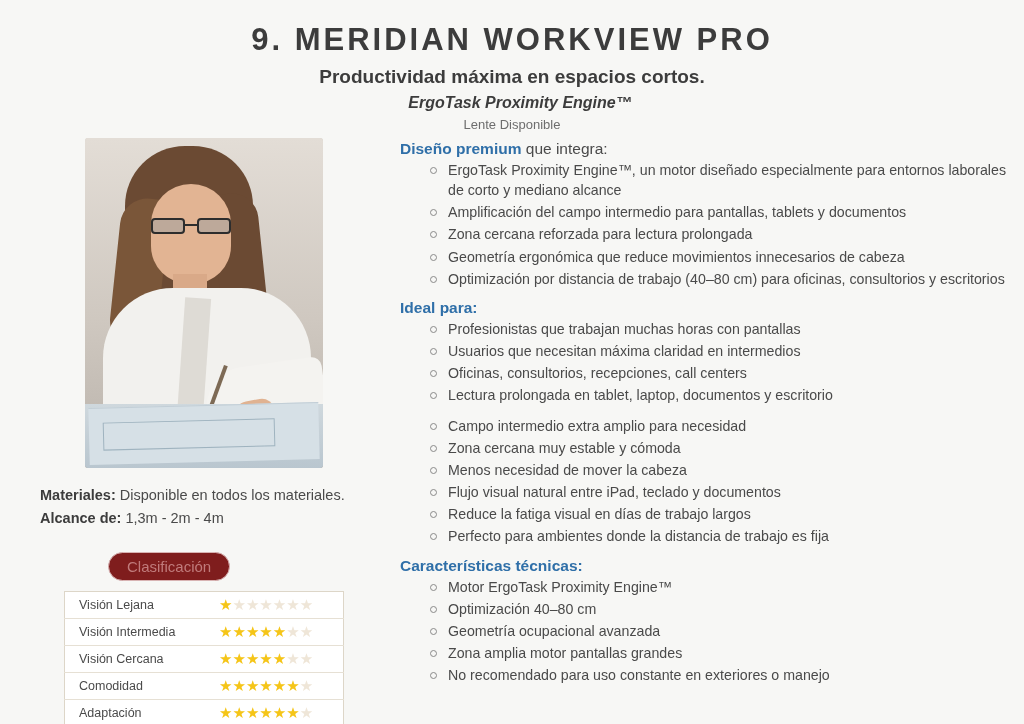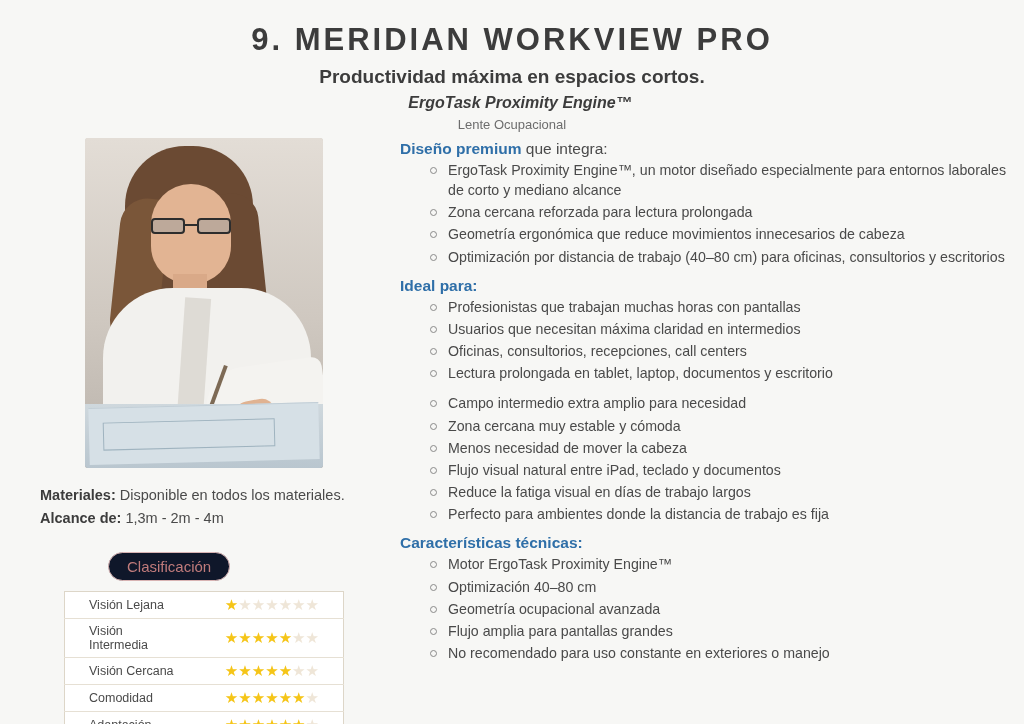--- a/index.html
+++ b/index.html
@@ -291,7 +291,7 @@
     <h1 class="title">9. MERIDIAN WORKVIEW PRO</h1>
     <p class="subtitle">Productividad máxima en espacios cortos.</p>
     <p class="engine">ErgoTask Proximity Engine™</p>
-    <p class="lens-type">Lente Ocupacional</p>
+    <p class="lens-type">Lente Disponible</p>
   </div>
 
   <div class="body-wrap">

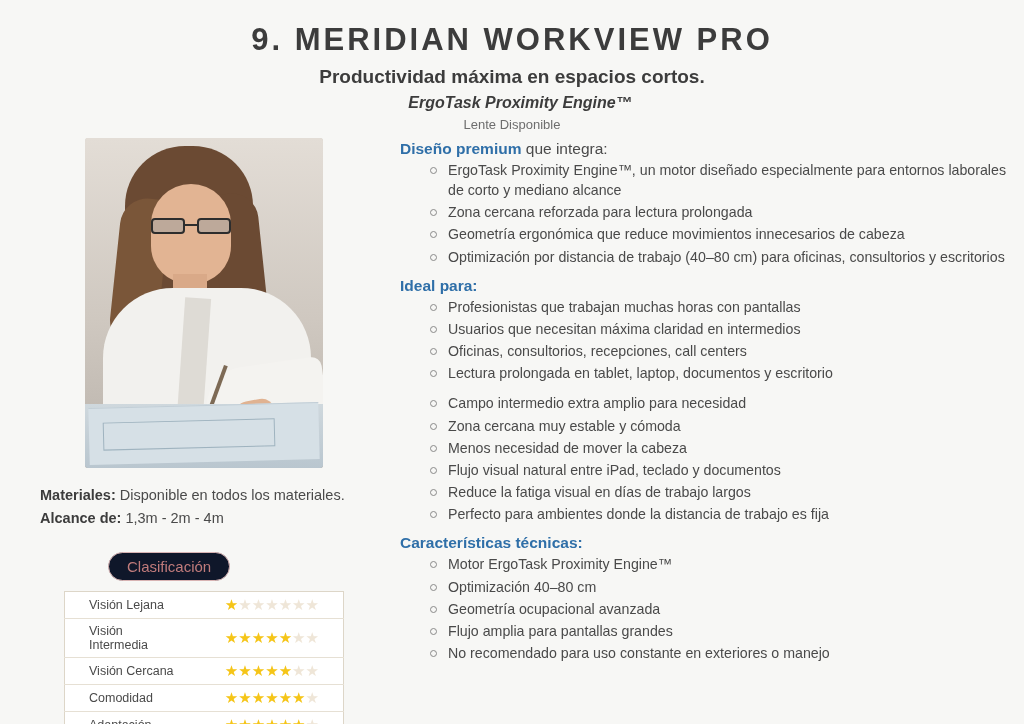--- a/index.html
+++ b/index.html
@@ -366,6 +366,7 @@
             <div class="section-head"><span>Diseño premium</span><span class="normal"> que integra:</span></div>
             <ul class="bullets">
               <li>ErgoTask Proximity Engine™, un motor diseñado especialmente para entornos laborales de corto y mediano alcance</li>
+              <li>Amplificación del campo intermedio para pantallas, tablets y documentos</li>
               <li>Zona cercana reforzada para lectura prolongada</li>
               <li>Geometría ergonómica que reduce movimientos innecesarios de cabeza</li>
               <li>Optimización por distancia de trabajo (40–80 cm) para oficinas, consultorios y escritorios</li>

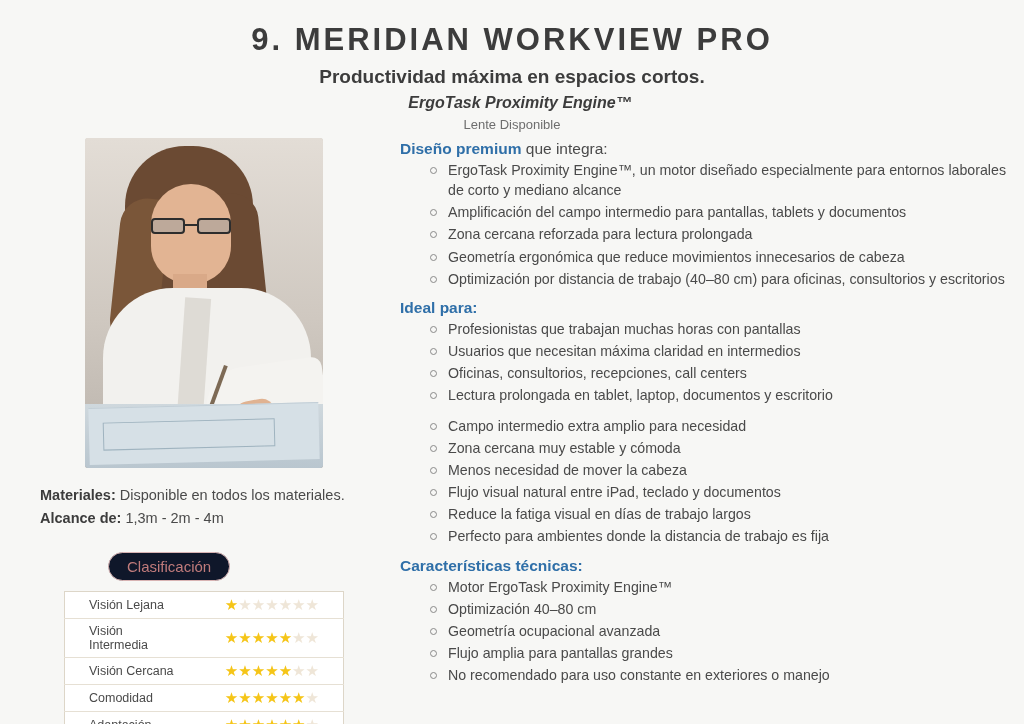--- a/index.html
+++ b/index.html
@@ -217,7 +217,7 @@
     padding: 5px 18px;
     font-size: 15px;
     color: #c07b7b;
-    background: #0f172a;
+    background: #7f1d1d;
     margin-left: 44px;
   }
   .class-table {

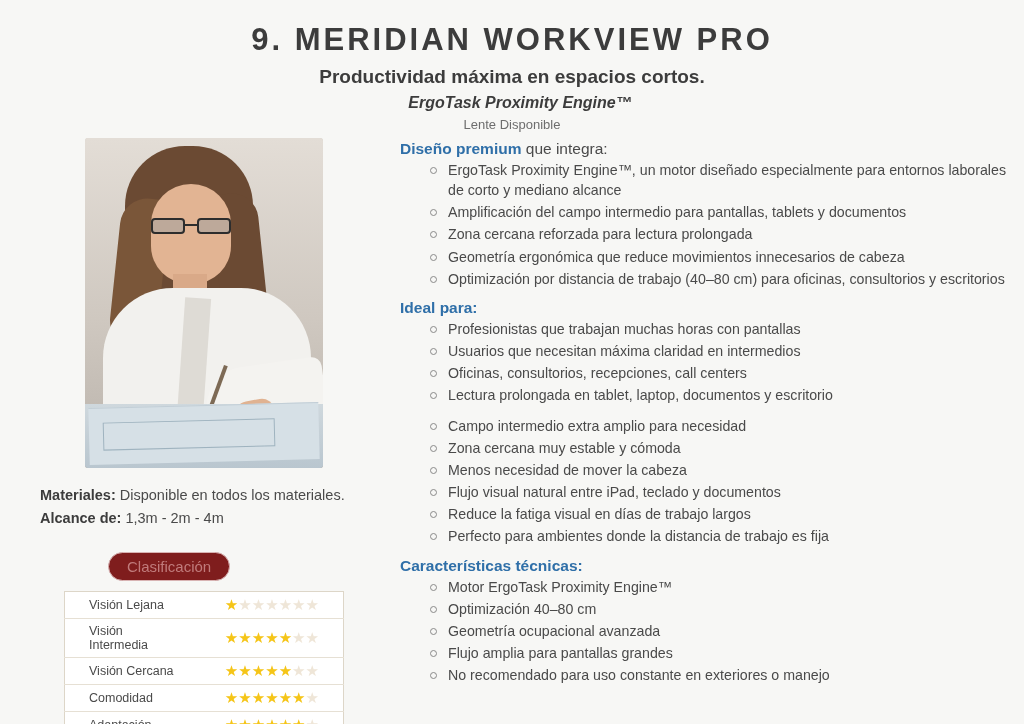--- a/index.html
+++ b/index.html
@@ -229,7 +229,7 @@
   }
   .class-table td {
     border-bottom: 1px solid #e6e0d4;
-    padding: 5px 24px;
+    padding: 5px 14px;
     font-size: 12.5px;
     color: #4a4a4a;
     vertical-align: middle;

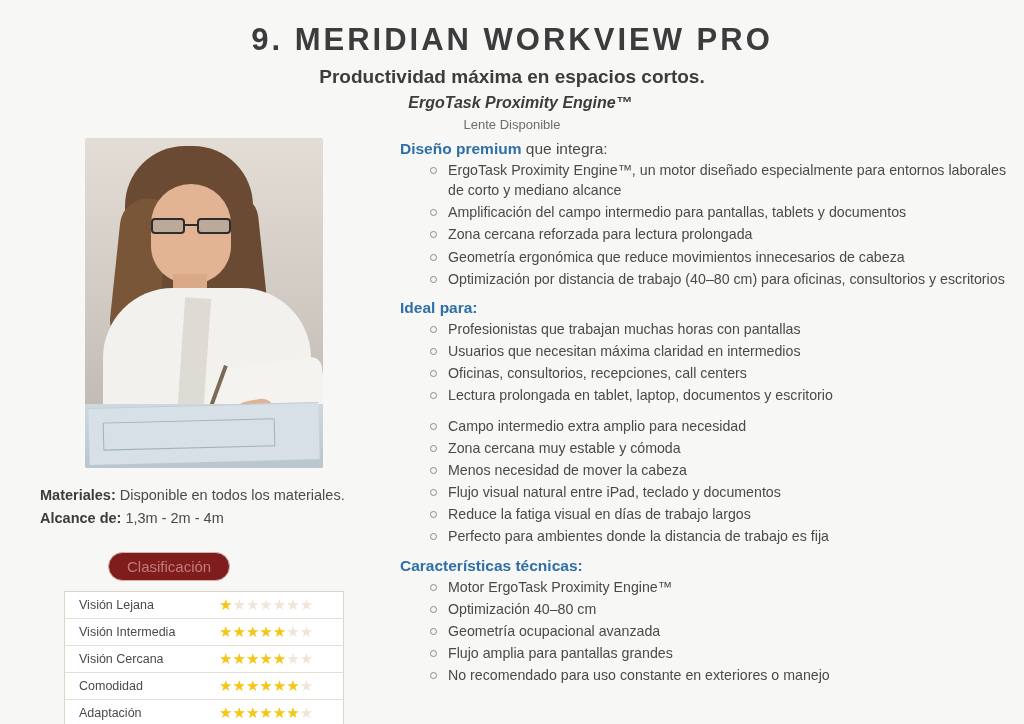--- a/index.html
+++ b/index.html
@@ -397,7 +397,7 @@
               <li>Motor ErgoTask Proximity Engine™</li>
               <li>Optimización 40–80 cm</li>
               <li>Geometría ocupacional avanzada</li>
-              <li>Flujo amplia para pantallas grandes</li>
+              <li>Zona amplia motor pantallas grandes</li>
               <li>No recomendado para uso constante en exteriores o manejo</li>
             </ul>
           </div>

